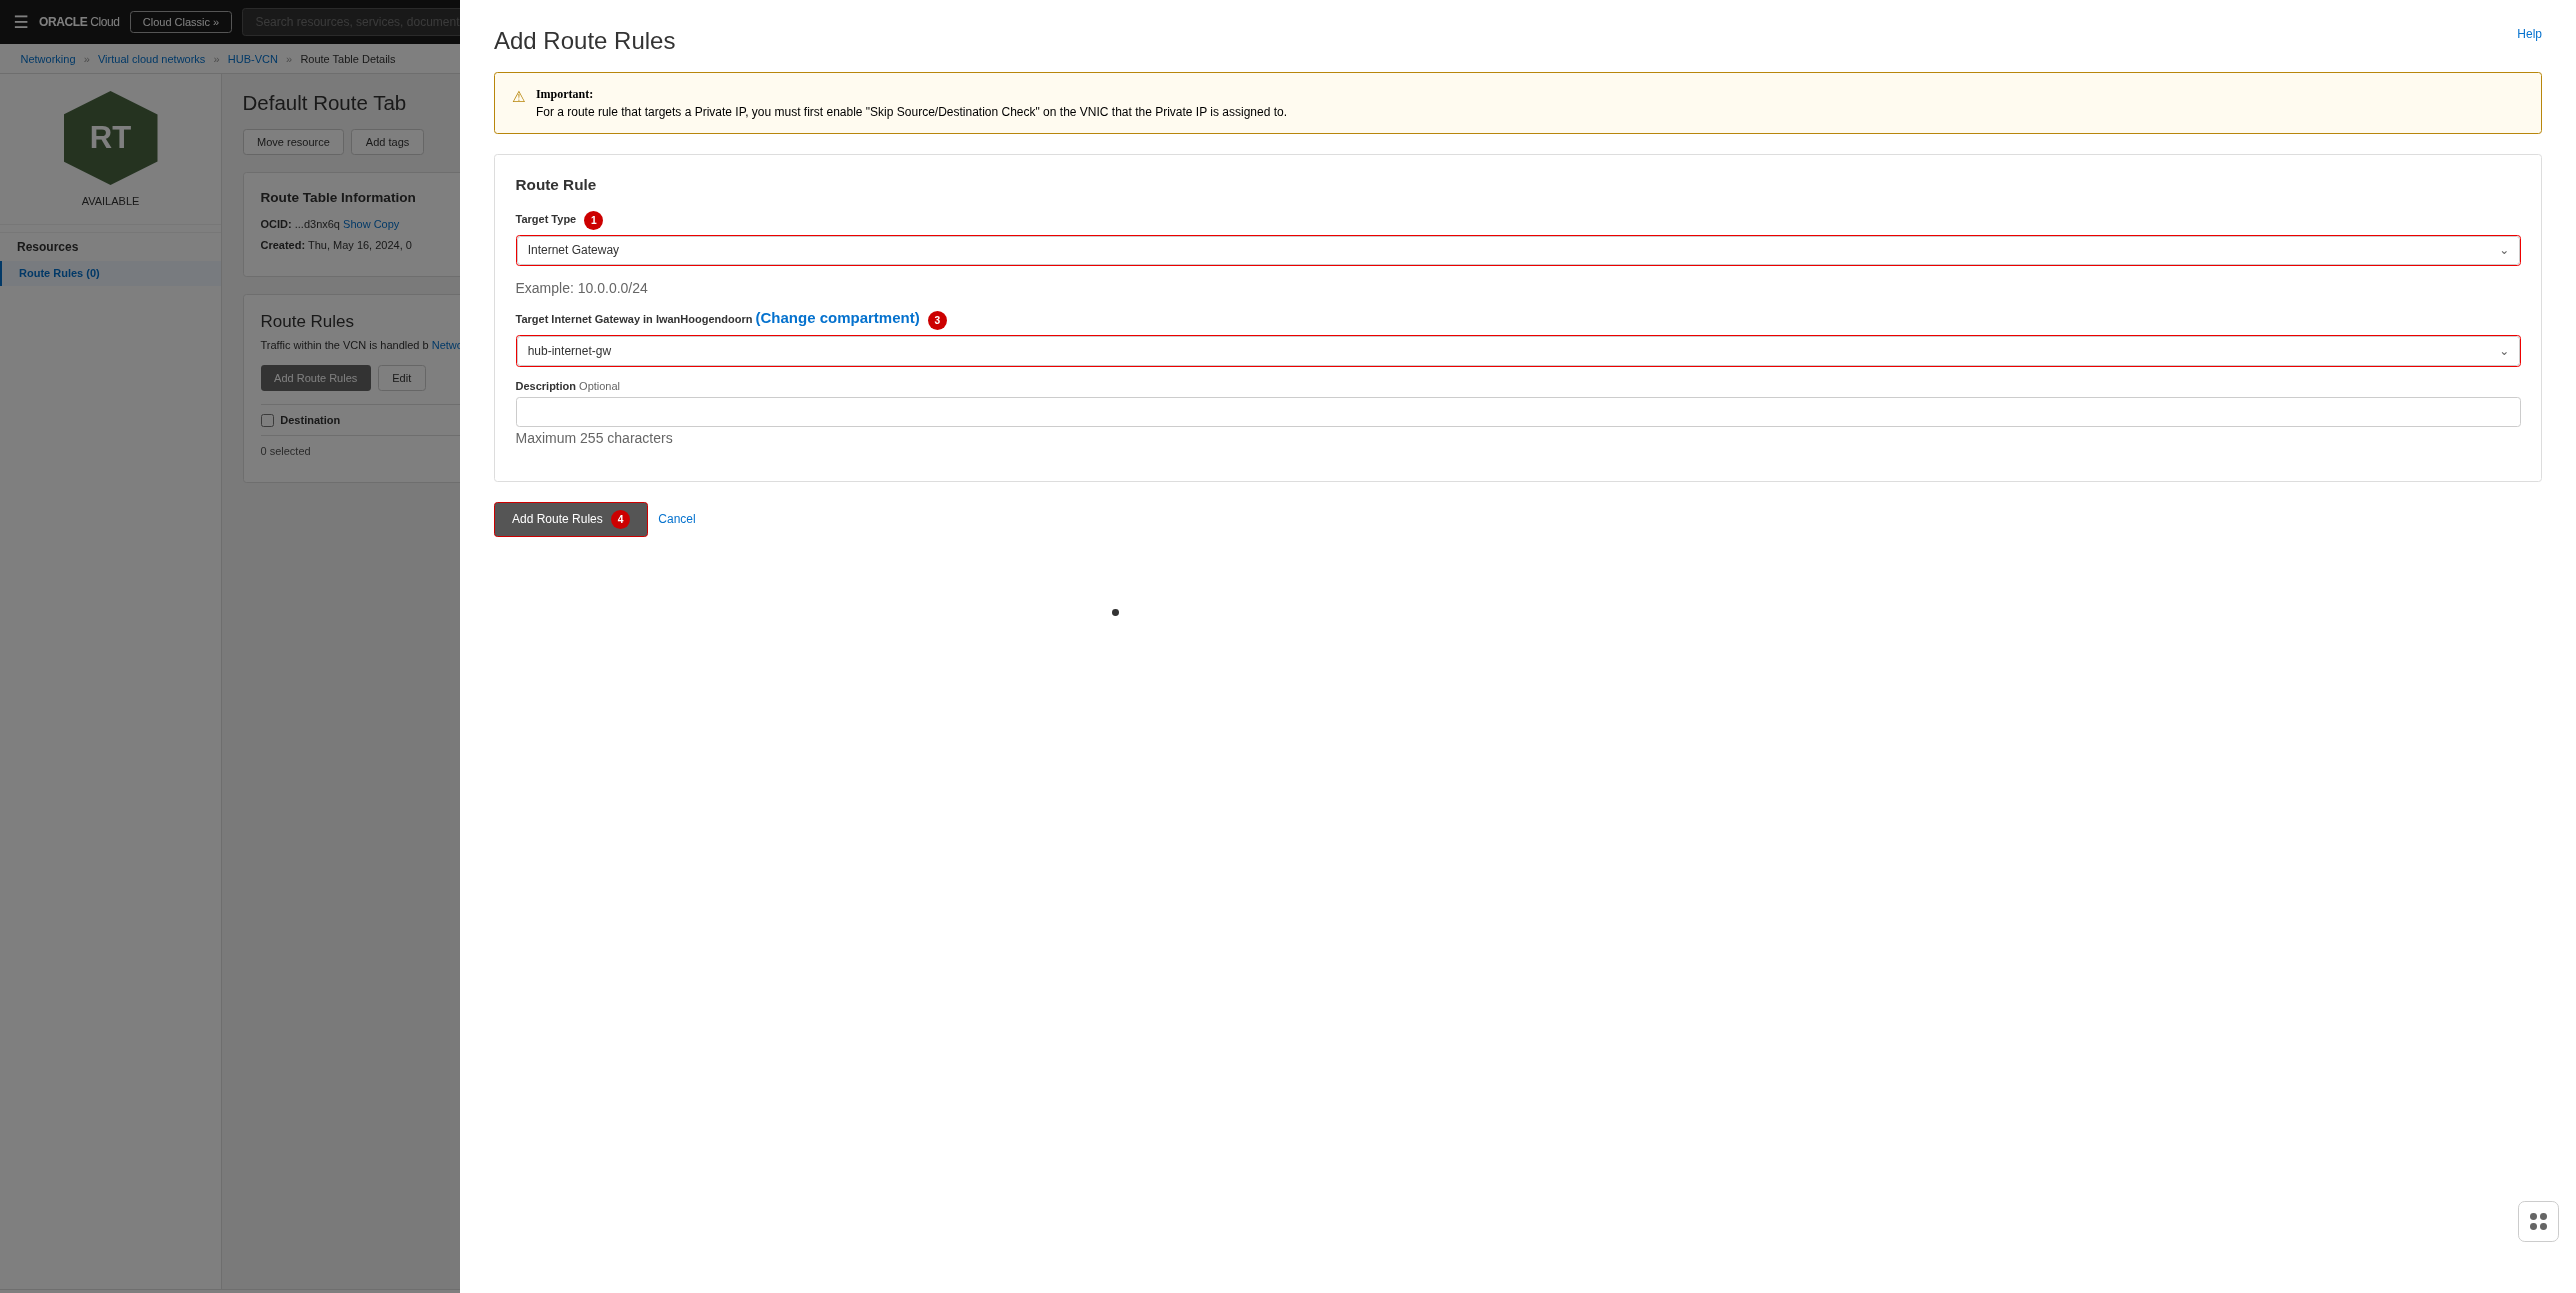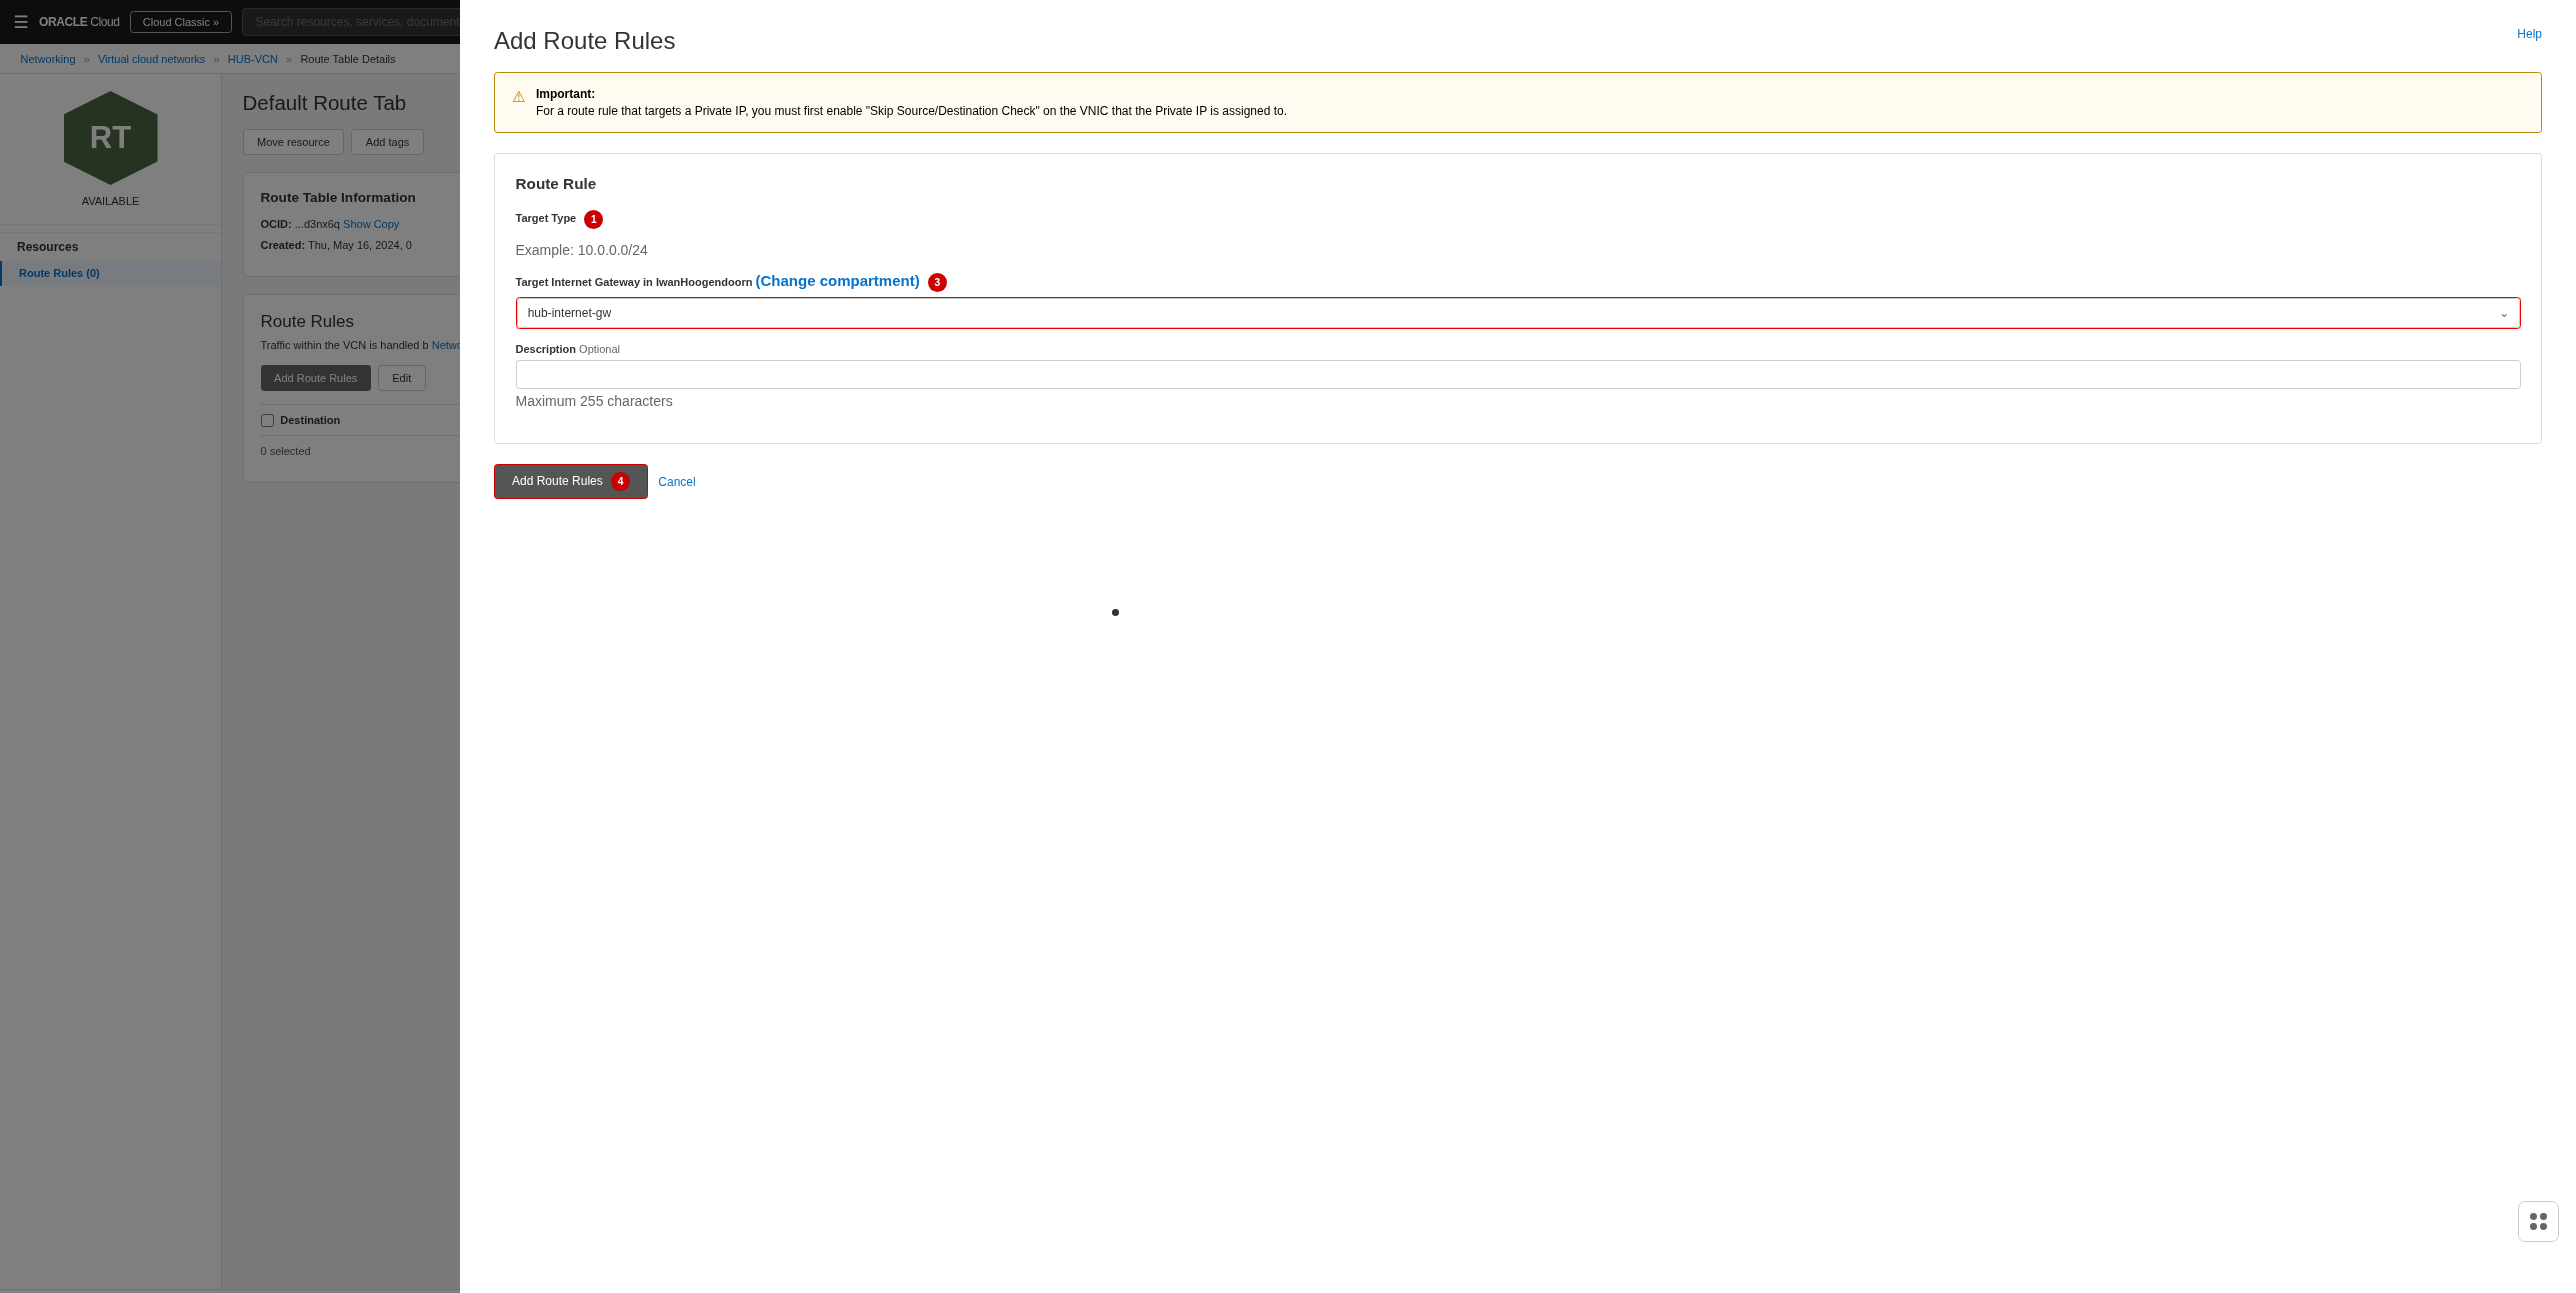--- a/index.html
+++ b/index.html
@@ -156,7 +156,7 @@
       gap: 10.2px;
     }
     .warning-icon { color: #b8860b; font-size: 15.3px; flex-shrink: 0; margin-top: 1.7px; }
-    .warning-title { font-weight: 600; margin-bottom: 3.4px; }
+    .warning-title { font-weight: 600; margin-bottom: 3.4px; font-family: Liberation Serif, serif; }
 
     
     .route-rule-card {

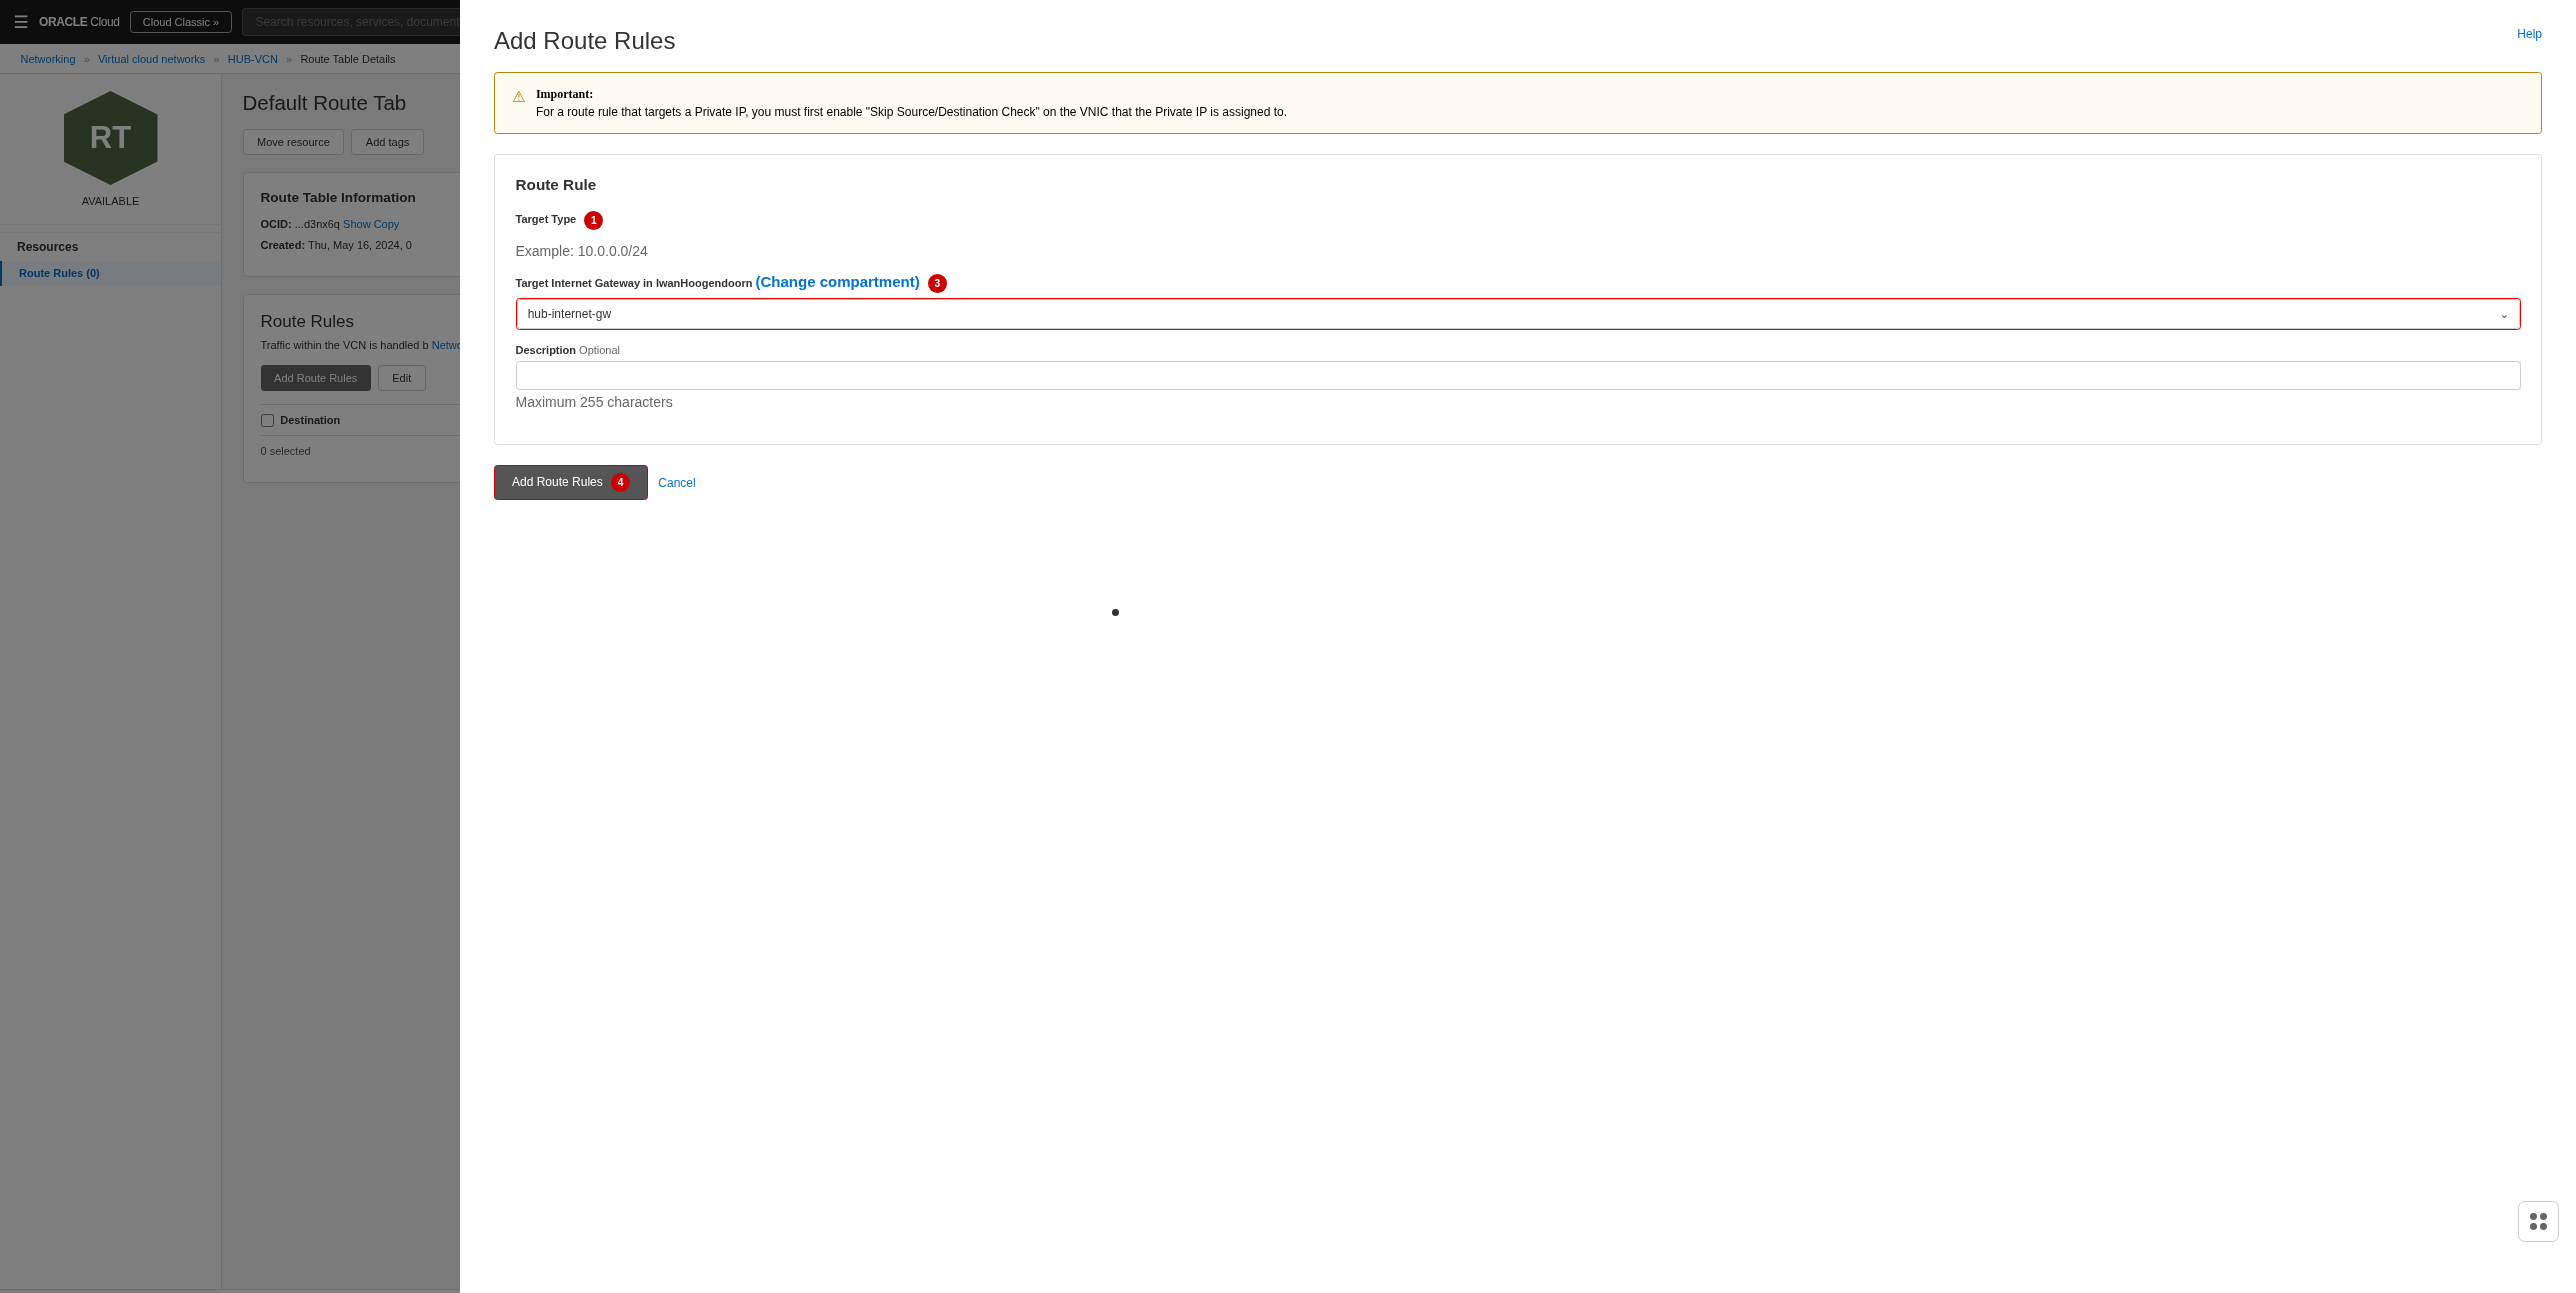--- a/index.html
+++ b/index.html
@@ -388,6 +388,11 @@
           <span>Target Type</span>
           <span class="step-badge">1</span>
         </label>
+        <div class="select-wrapper highlighted-input">
+          <select class="form-select">
+            <option>Internet Gateway</option>
+          </select>
+        </div>
       </div>
 
       <div class="form-group">

